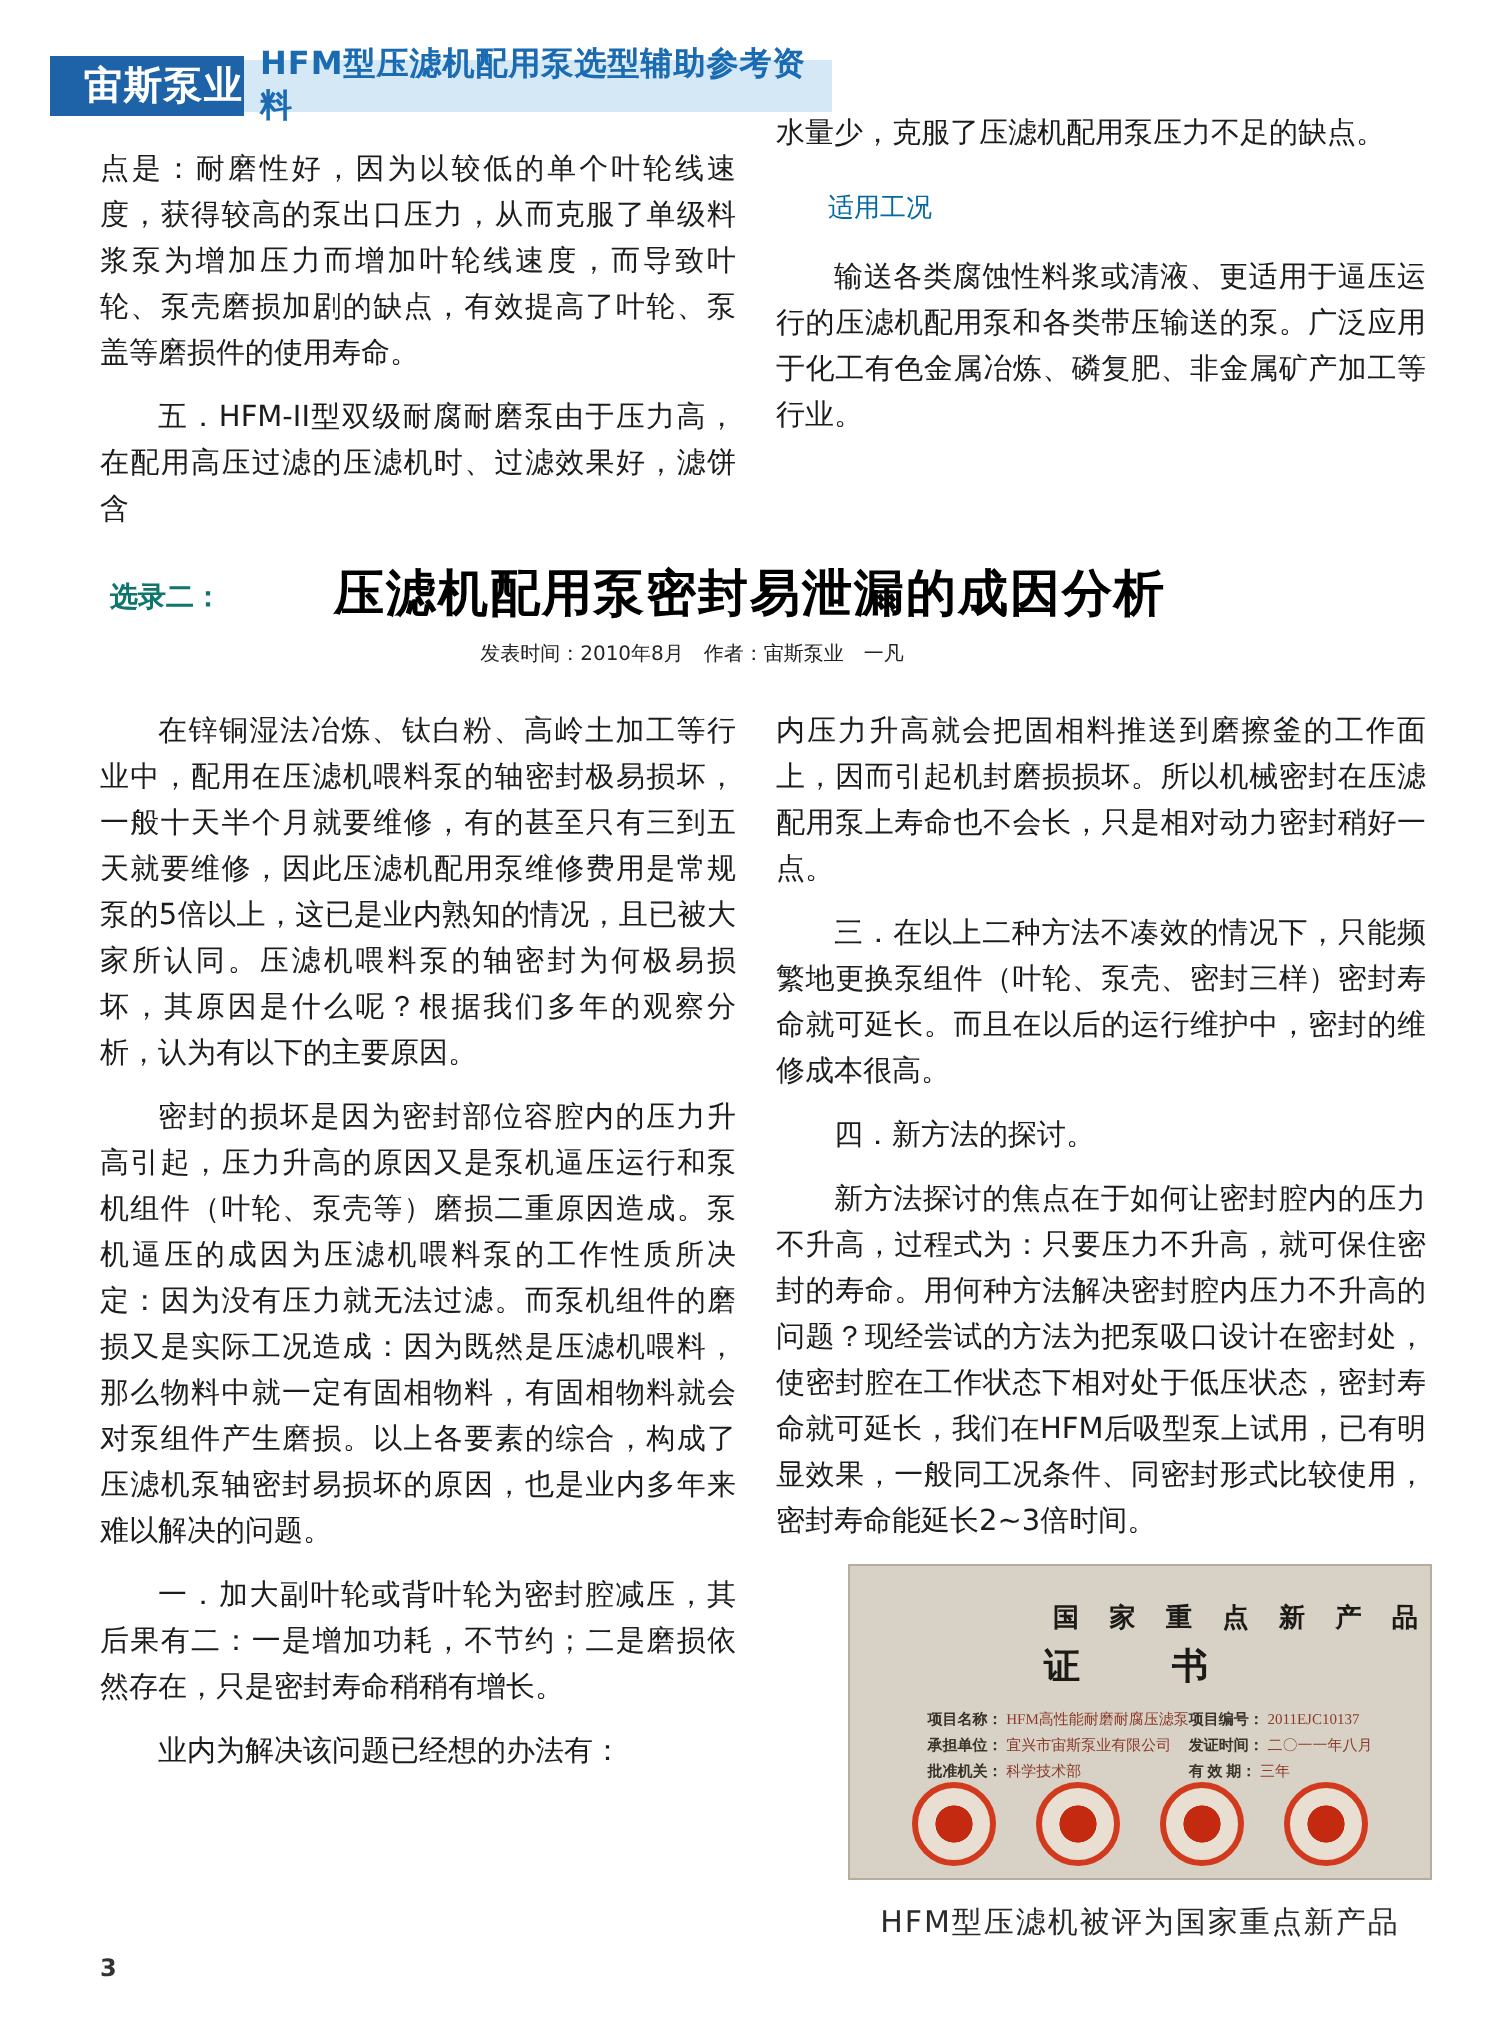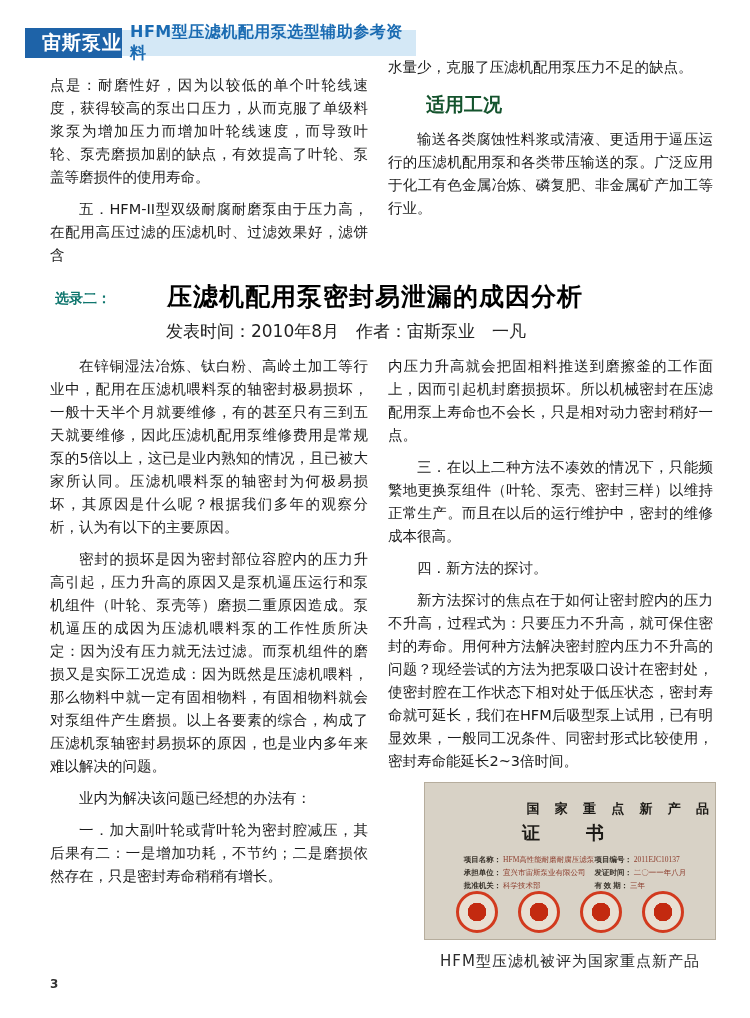--- a/index.html
+++ b/index.html
@@ -39,10 +39,10 @@
   .col p{margin:0 0 9px 0;text-indent:2em;}
   .col p.no-indent{text-indent:0;}
   .section-heading{
-    font-weight:bold;font-size:19px;
+    font-weight:normal;font-size:13px;
     margin:14px 0 12px 0;
     text-indent:2em;
-    color:#14532d;
+    color:#0369a1;
   }
   
   .excerpt-label{

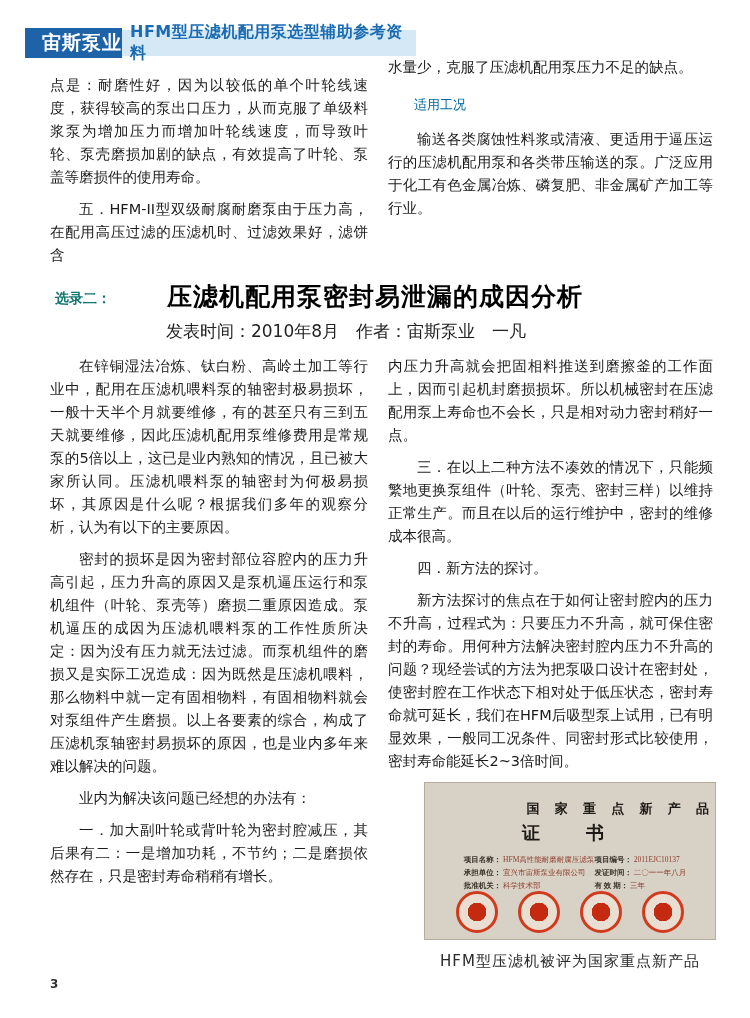--- a/index.html
+++ b/index.html
@@ -58,7 +58,7 @@
   }
   .article-meta{
     position:absolute;left:0;top:320px;width:692px;
-    text-align:center;font-size:17px;color:#222;
+    text-align:center;font-size:10px;color:#222;
   }
   
   .article-left{left:50px;top:355px;width:318px;}

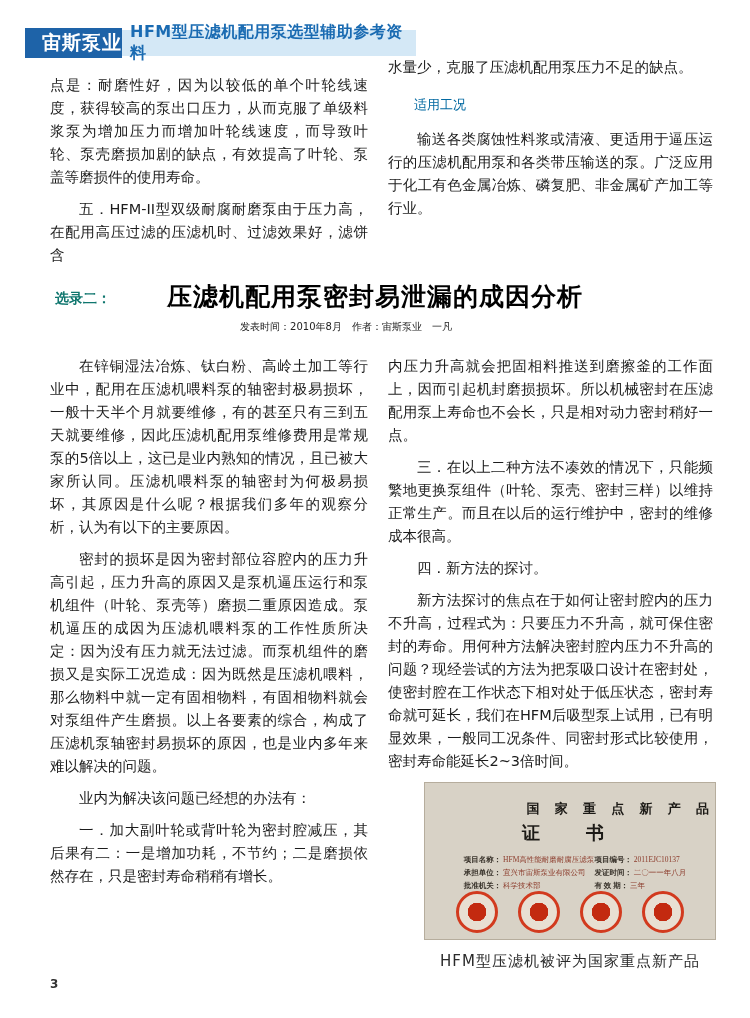--- a/index.html
+++ b/index.html
@@ -146,7 +146,7 @@
 
   <div class="col article-right">
     <p class="no-indent">内压力升高就会把固相料推送到磨擦釜的工作面上，因而引起机封磨损损坏。所以机械密封在压滤配用泵上寿命也不会长，只是相对动力密封稍好一点。</p>
-    <p>三．在以上二种方法不凑效的情况下，只能频繁地更换泵组件（叶轮、泵壳、密封三样）以维持正常生产。而且在以后的运行维护中，密封的维修成本很高。</p>
+    <p>三．在以上二种方法不凑效的情况下，只能频繁地更换泵组件（叶轮、泵壳、密封三样）密封寿命就可延长。而且在以后的运行维护中，密封的维修成本很高。</p>
     <p>四．新方法的探讨。</p>
     <p>新方法探讨的焦点在于如何让密封腔内的压力不升高，过程式为：只要压力不升高，就可保住密封的寿命。用何种方法解决密封腔内压力不升高的问题？现经尝试的方法为把泵吸口设计在密封处，使密封腔在工作状态下相对处于低压状态，密封寿命就可延长，我们在HFM后吸型泵上试用，已有明显效果，一般同工况条件、同密封形式比较使用，密封寿命能延长2~3倍时间。</p>
 

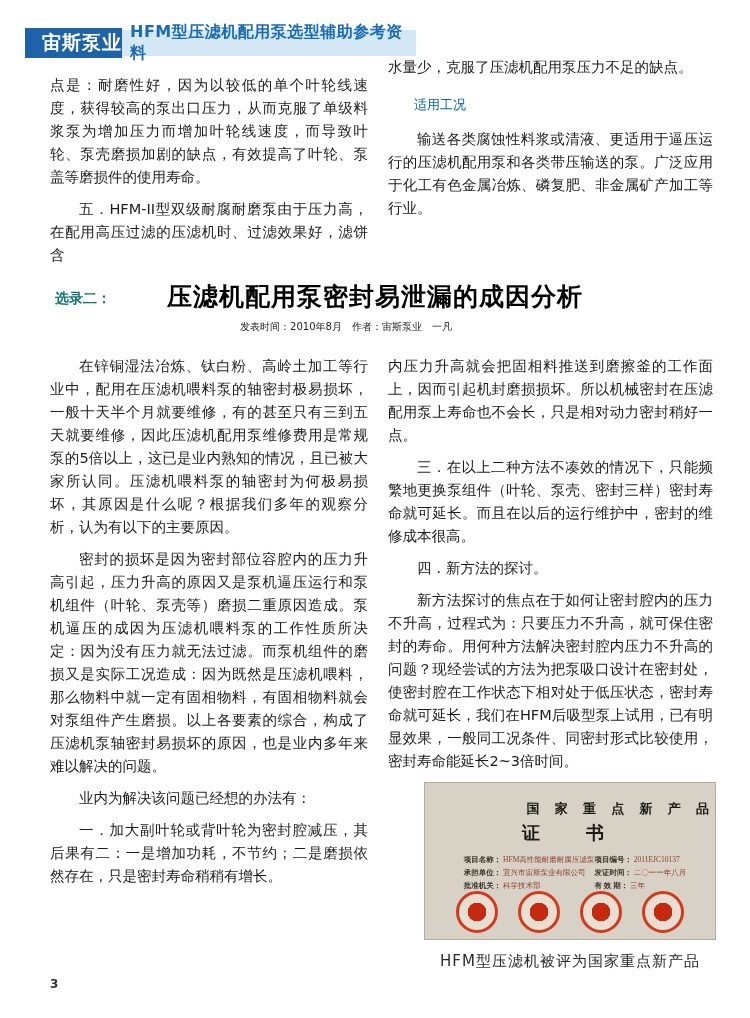--- a/index.html
+++ b/index.html
@@ -140,8 +140,8 @@
   <div class="col article-left">
     <p>在锌铜湿法冶炼、钛白粉、高岭土加工等行业中，配用在压滤机喂料泵的轴密封极易损坏，一般十天半个月就要维修，有的甚至只有三到五天就要维修，因此压滤机配用泵维修费用是常规泵的5倍以上，这已是业内熟知的情况，且已被大家所认同。压滤机喂料泵的轴密封为何极易损坏，其原因是什么呢？根据我们多年的观察分析，认为有以下的主要原因。</p>
     <p>密封的损坏是因为密封部位容腔内的压力升高引起，压力升高的原因又是泵机逼压运行和泵机组件（叶轮、泵壳等）磨损二重原因造成。泵机逼压的成因为压滤机喂料泵的工作性质所决定：因为没有压力就无法过滤。而泵机组件的磨损又是实际工况造成：因为既然是压滤机喂料，那么物料中就一定有固相物料，有固相物料就会对泵组件产生磨损。以上各要素的综合，构成了压滤机泵轴密封易损坏的原因，也是业内多年来难以解决的问题。</p>
+    <p>一．加大副叶轮或背叶轮为密封腔减压，其后果有二：一是增加功耗，不节约；二是磨损依然存在，只是密封寿命稍稍有增长。</p>
     <p>业内为解决该问题已经想的办法有：</p>
-    <p>一．加大副叶轮或背叶轮为密封腔减压，其后果有二：一是增加功耗，不节约；二是磨损依然存在，只是密封寿命稍稍有增长。</p>
   </div>
 
   <div class="col article-right">

